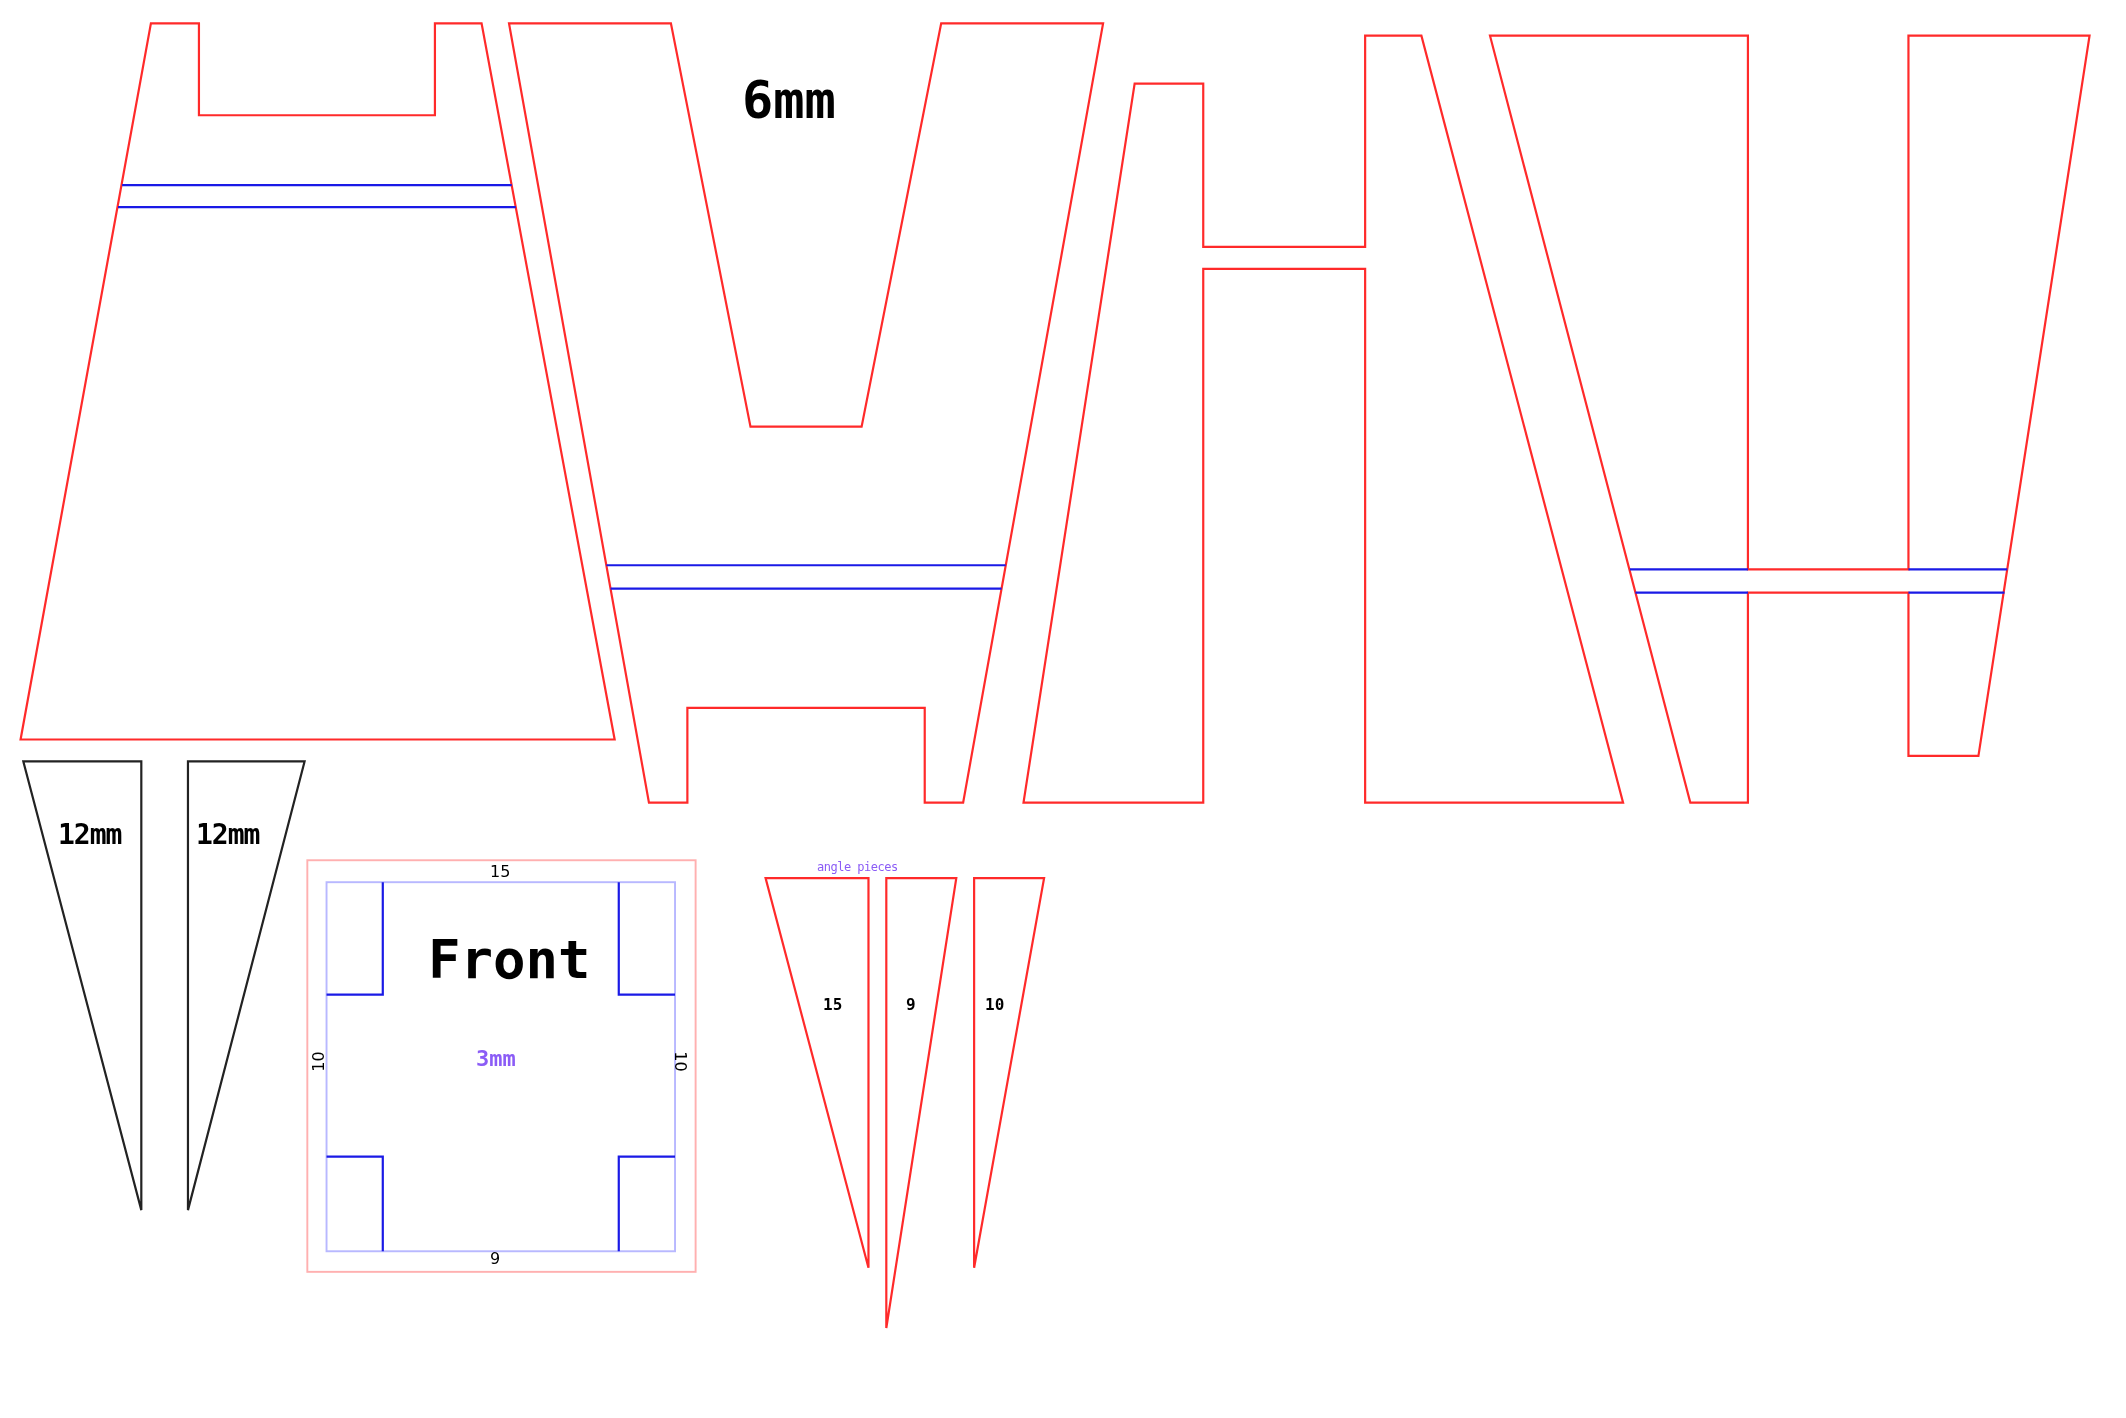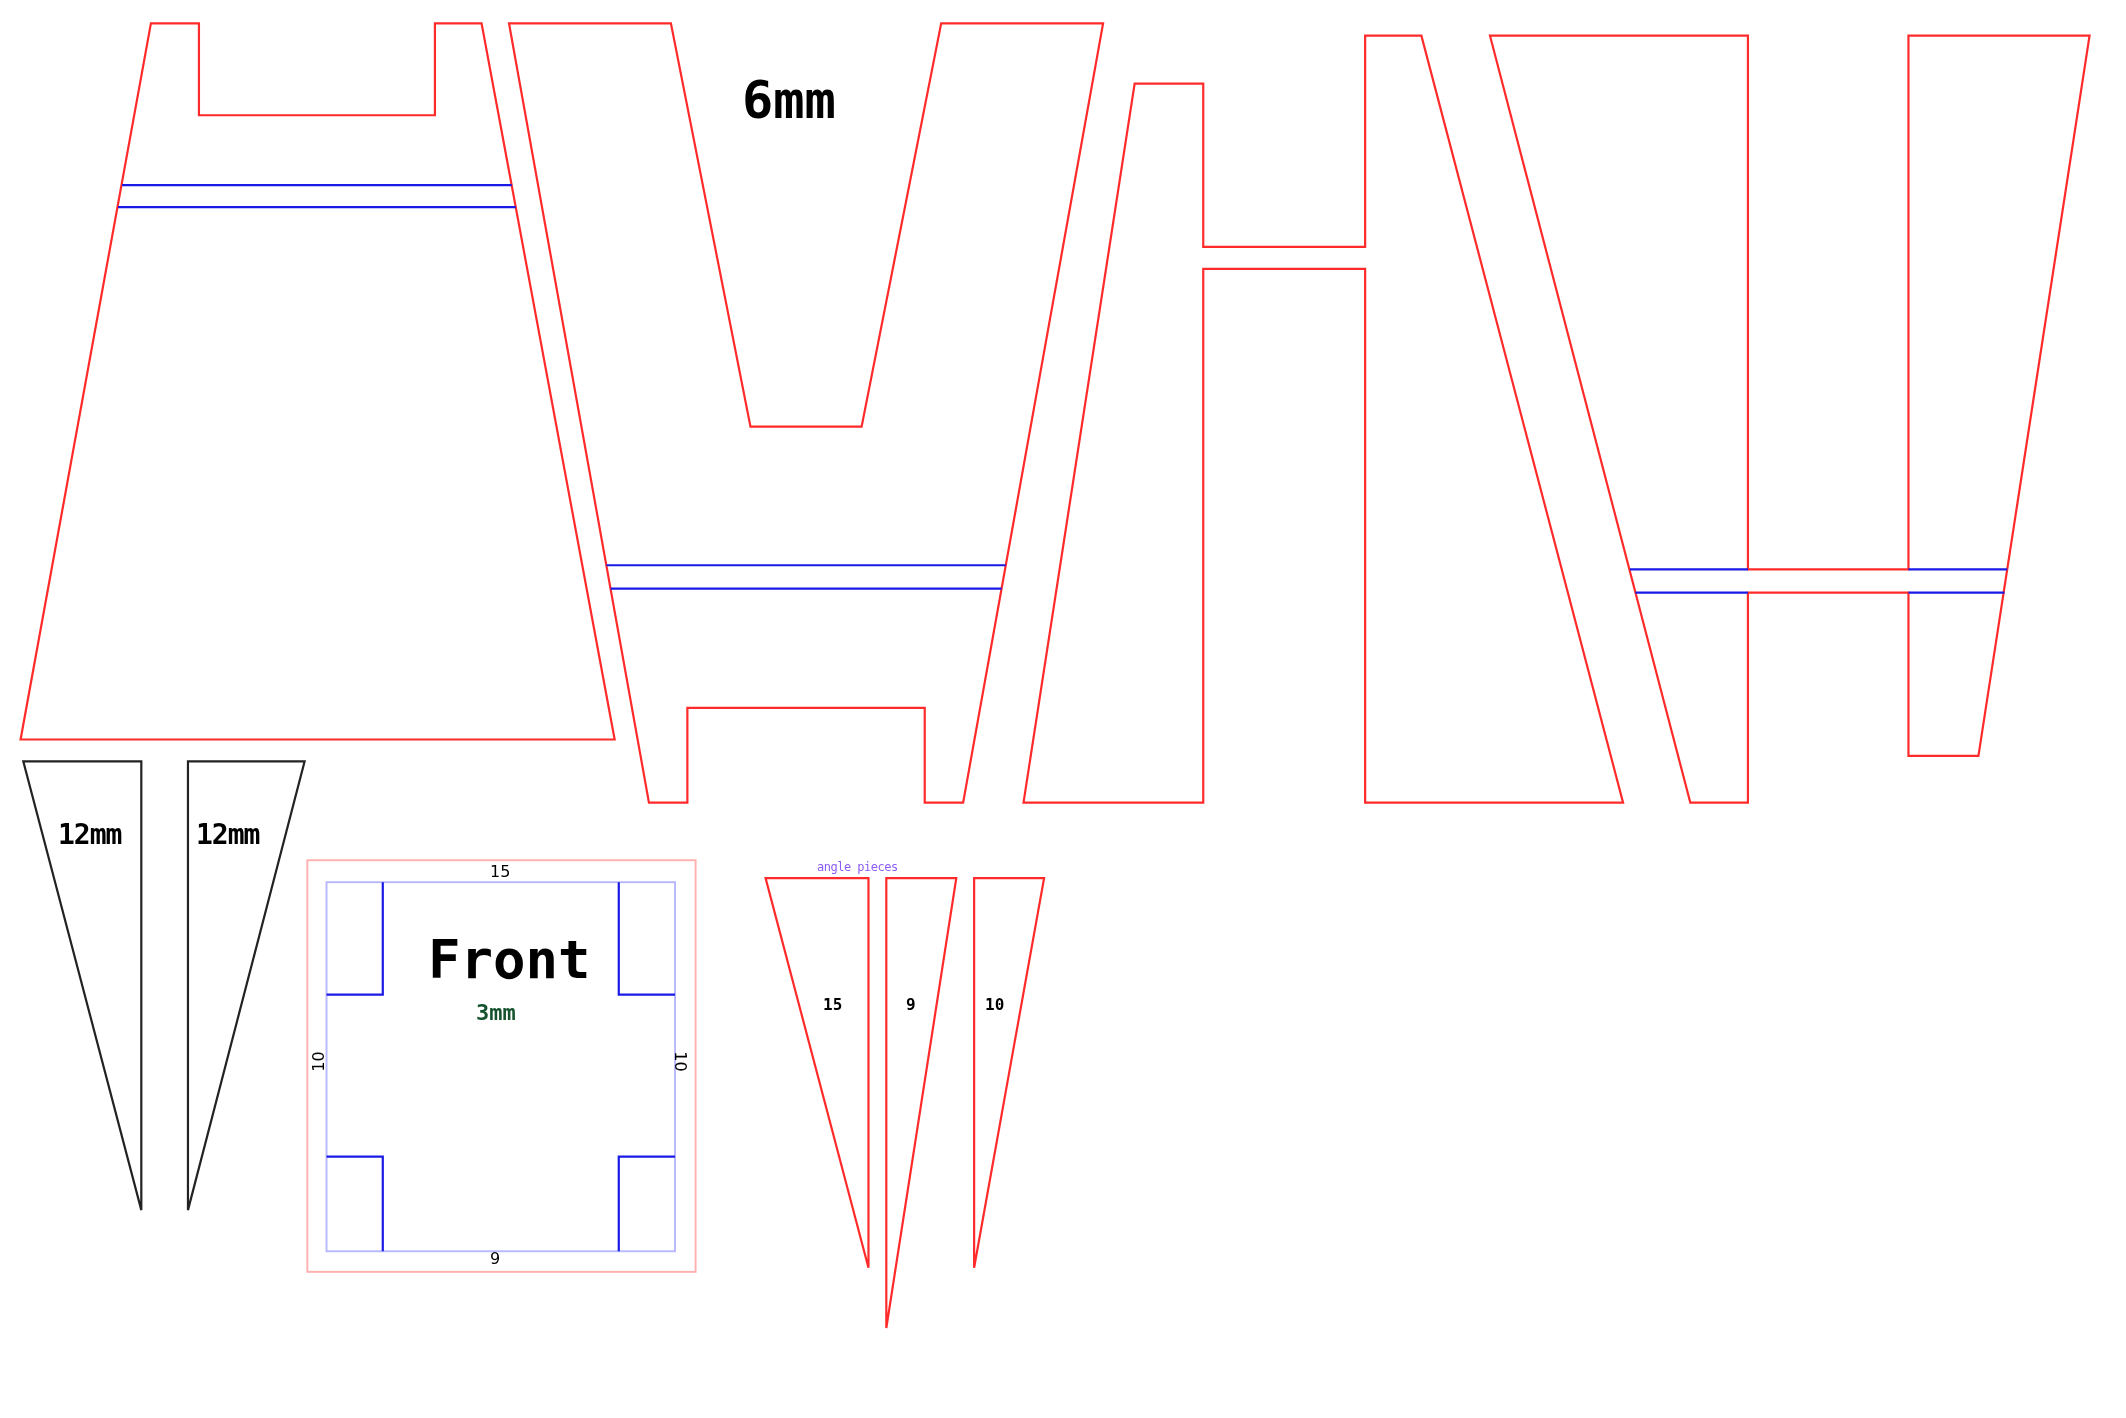--- a/index.html
+++ b/index.html
@@ -66,7 +66,7 @@
 
 <div style="position:absolute;left:490px;top:862px;font:16px 'DejaVu Sans',sans-serif;color:#000;">15</div>
 <div style="position:absolute;left:428px;top:928px;font:bold 54px 'DejaVu Sans Mono',monospace;color:#000;">Front</div>
-<div style="position:absolute;left:476px;top:1000px;font:bold 22px 'DejaVu Sans Mono',monospace;color:#14532d;">3mm</div>
+<div style="position:absolute;left:476px;top:1046px;font:bold 22px 'DejaVu Sans Mono',monospace;color:#8b5cf6;">3mm</div>
 <div style="position:absolute;left:308px;top:1052px;font:16px 'DejaVu Sans',sans-serif;color:#000;transform:rotate(-90deg);">10</div>
 <div style="position:absolute;left:670px;top:1052px;font:16px 'DejaVu Sans',sans-serif;color:#000;transform:rotate(90deg);">10</div>
 <div style="position:absolute;left:490px;top:1249px;font:16px 'DejaVu Sans',sans-serif;color:#000;">9</div>

